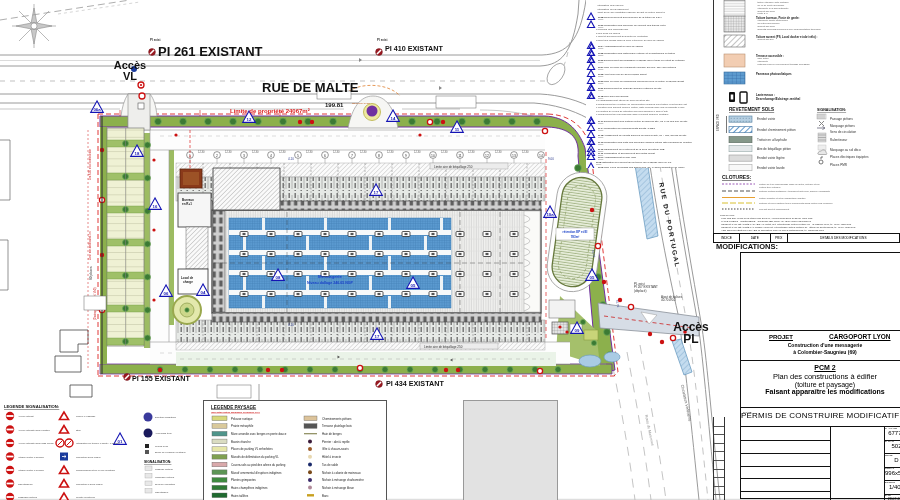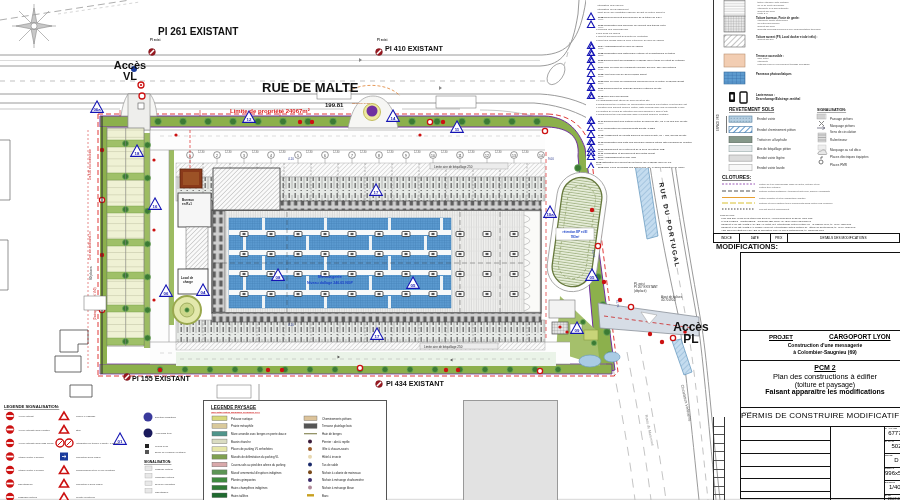--- a/index.html
+++ b/index.html
@@ -942,7 +942,7 @@
       </g>
 </svg>
 
-<div class="abs lbl" style="left:158px;top:26px;font-size:10px">PI 261 EXISTANT</div>
+<div class="abs lbl" style="left:158px;top:44px;font-size:13px">PI 261 EXISTANT</div>
 <div class="abs" style="left:147px;top:43px"><svg width="10" height="10">
         <g>
           <circle cx="5" cy="5" r="3.4" fill="#9c1a22"></circle>

